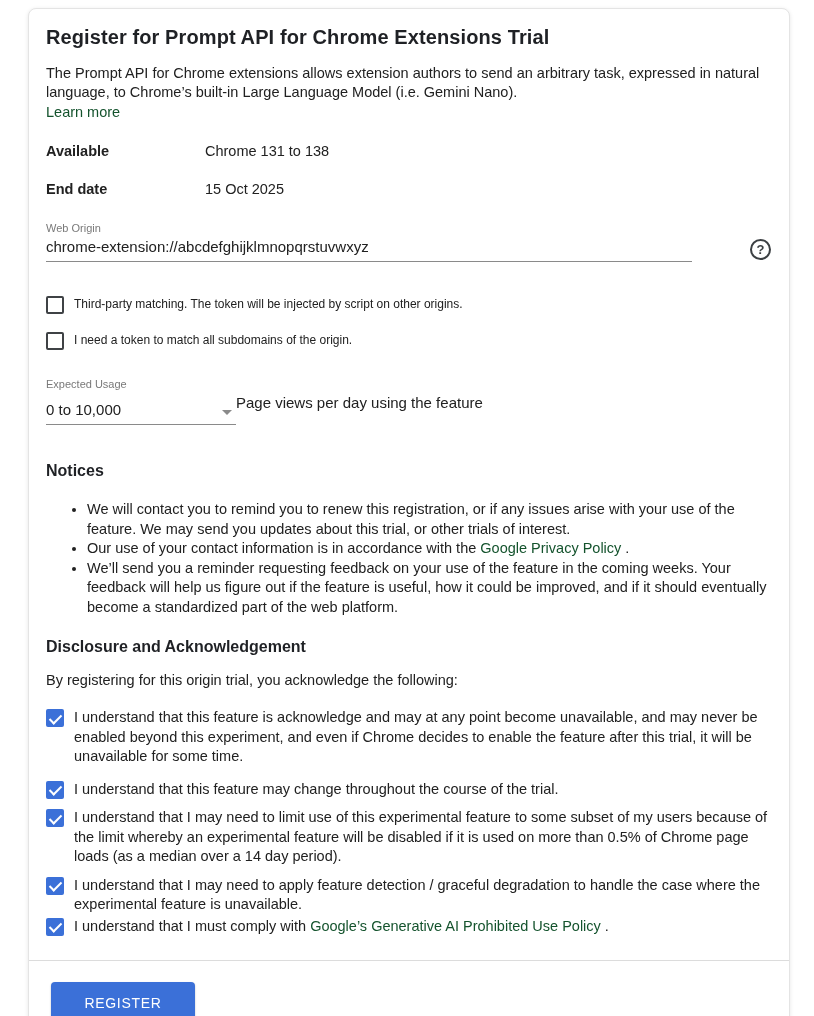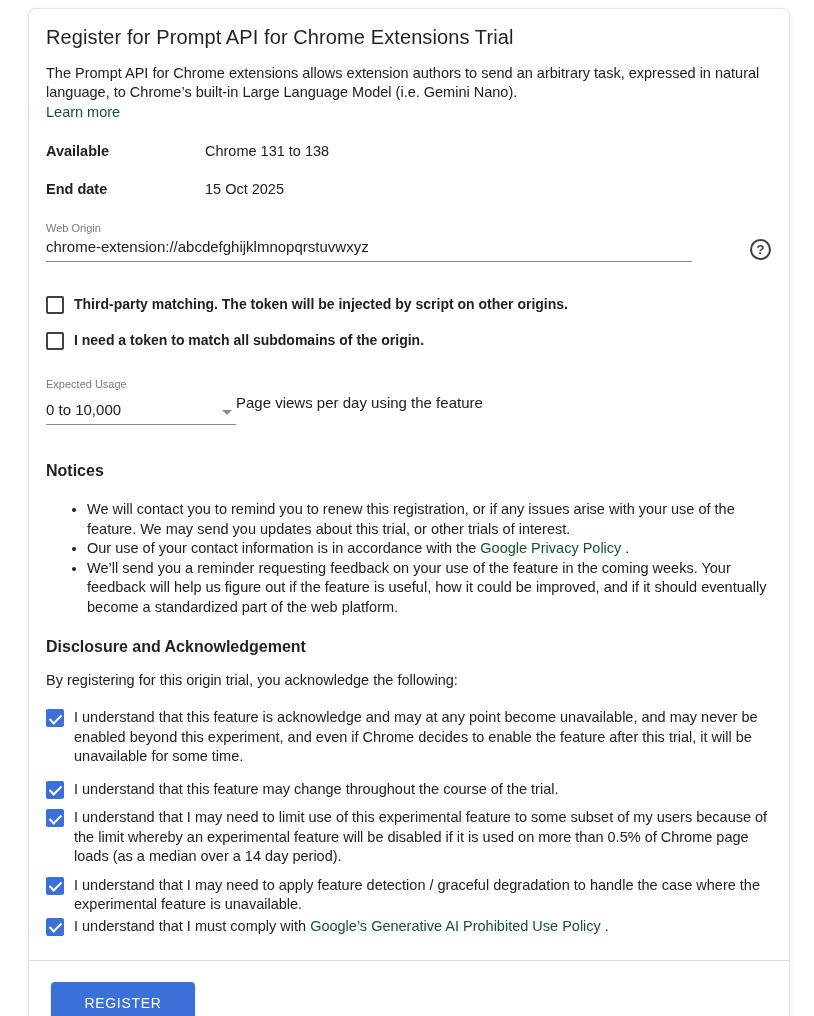--- a/index.html
+++ b/index.html
@@ -22,7 +22,7 @@
   }
   .card-main { padding: 17px 18px 24px 17px; }
   h1.title {
-    font-size: 20px; font-weight: 400; color: #1f2125;
+    font-size: 20px; font-weight: 700; color: #1f2125;
     margin-bottom: 15px; letter-spacing: 0.1px;
   }
   .desc { font-size: 14.5px; line-height: 19px; }

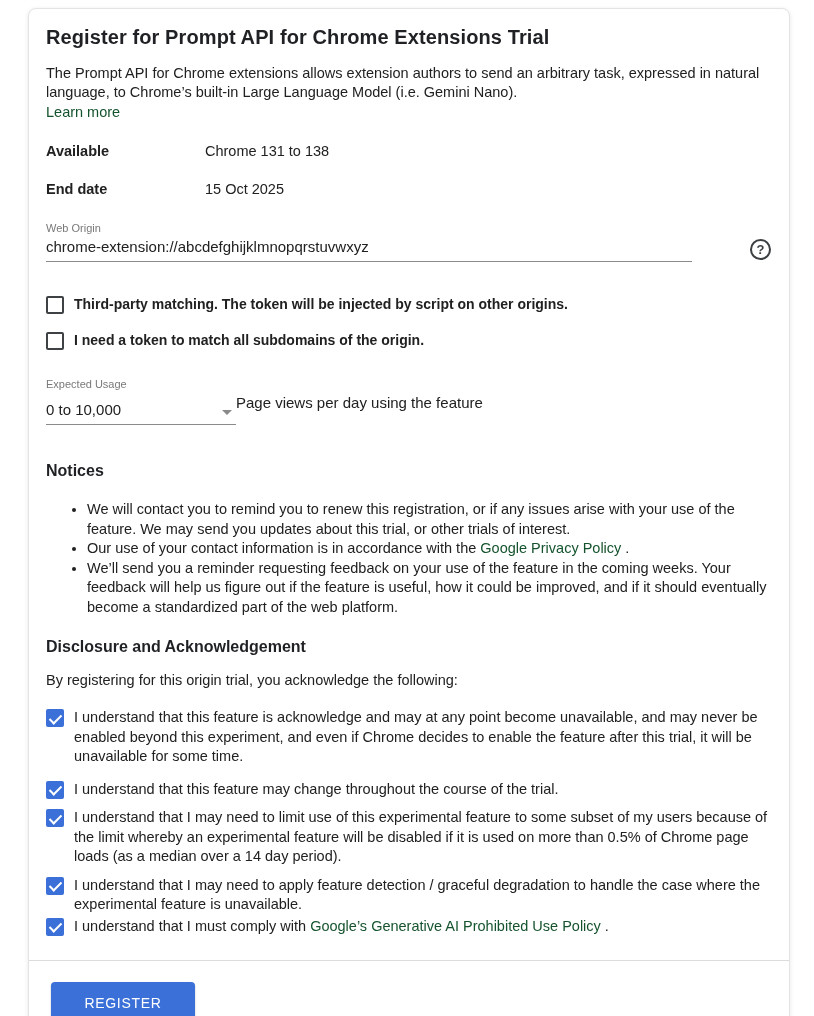--- a/index.html
+++ b/index.html
@@ -52,7 +52,7 @@
     cursor: pointer;
   }
 
-  .opt-row { display: flex; align-items: center; font-size: 14px; line-height: 19px; font-weight: bold; }
+  .opt-row { display: flex; align-items: center; font-size: 12px; line-height: 19px; }
   .opt-row.first { margin-top: 33px; }
   .opt-row + .opt-row { margin-top: 17px; }
   .cb { flex: none; position: relative; margin-right: 10px; cursor: pointer; }

